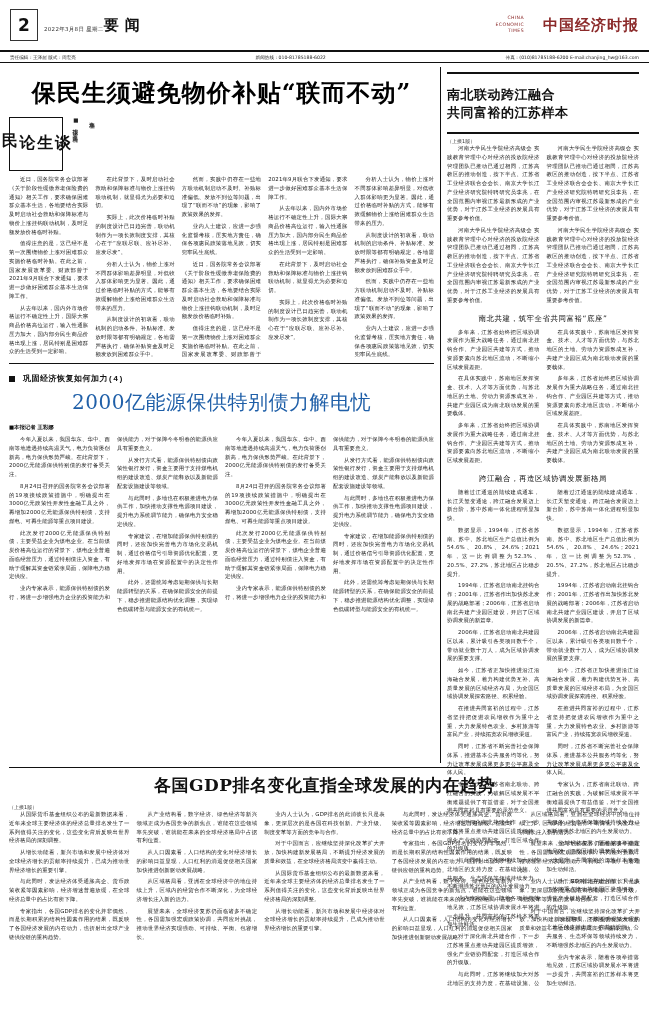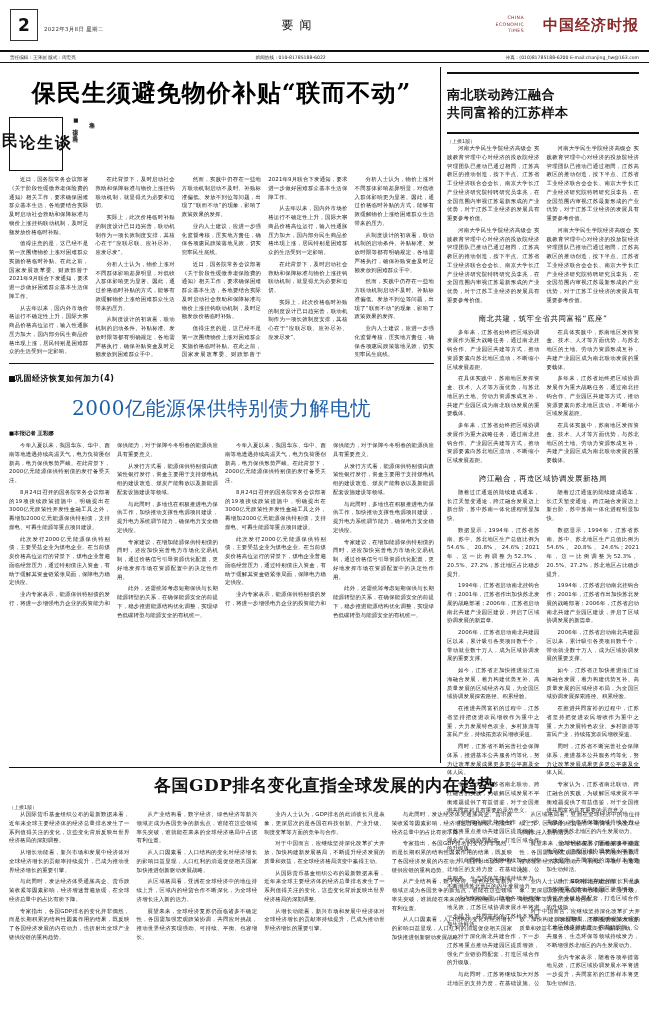--- a/index.html
+++ b/index.html
@@ -44,9 +44,9 @@
   }
   .mast-center{
     flex:1;
-    text-align:center;
-    font-size:12px;
-    font-weight:normal;
+    text-align:left;
+    font-size:15px;
+    font-weight:bold;
     letter-spacing:6px;
   }
   .mast-right{

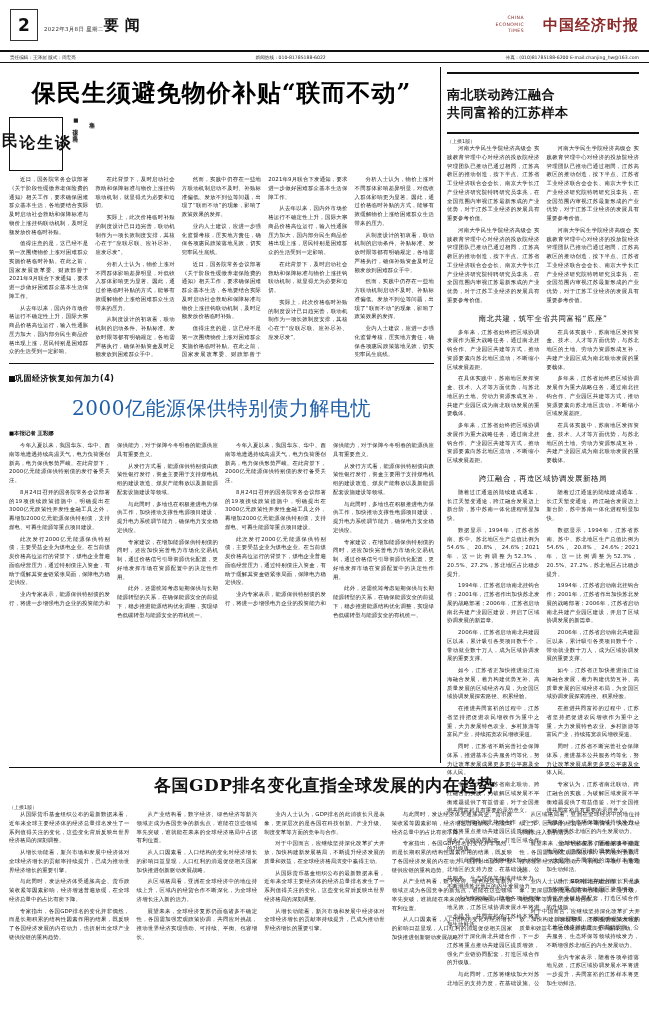--- a/index.html
+++ b/index.html
@@ -154,8 +154,9 @@
   .cols p{margin:0 0 3px 0;text-indent:11px;}
 
   .sec-head{
-    display:flex;align-items:center;gap:0;
-    margin:9px 0 11px 0;
+    display:flex;align-items:center;gap:8px;
+    margin:9px 0 5px 0;
+    font-family:Liberation Mono, monospace;
   }
   .sec-head .sq{
     width:6px;height:6px;background:#111;transform:rotate(0deg);

